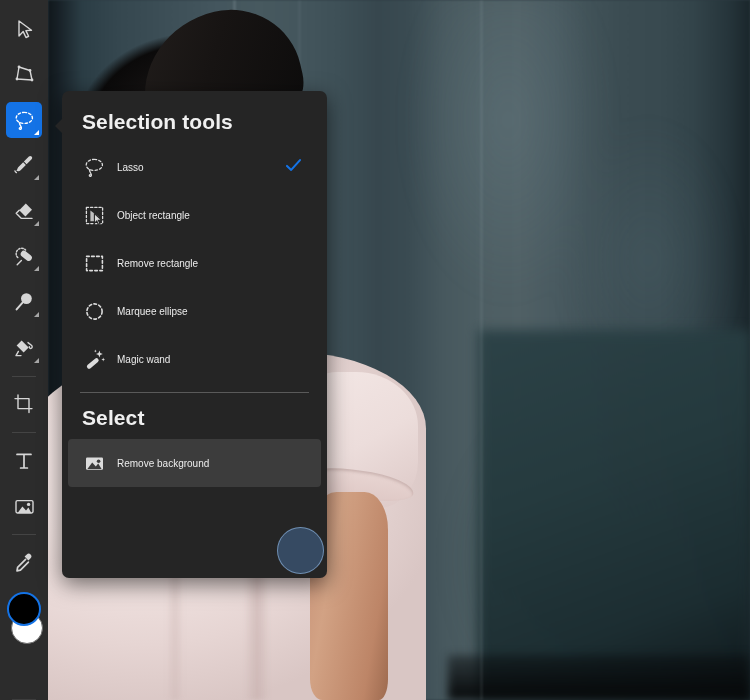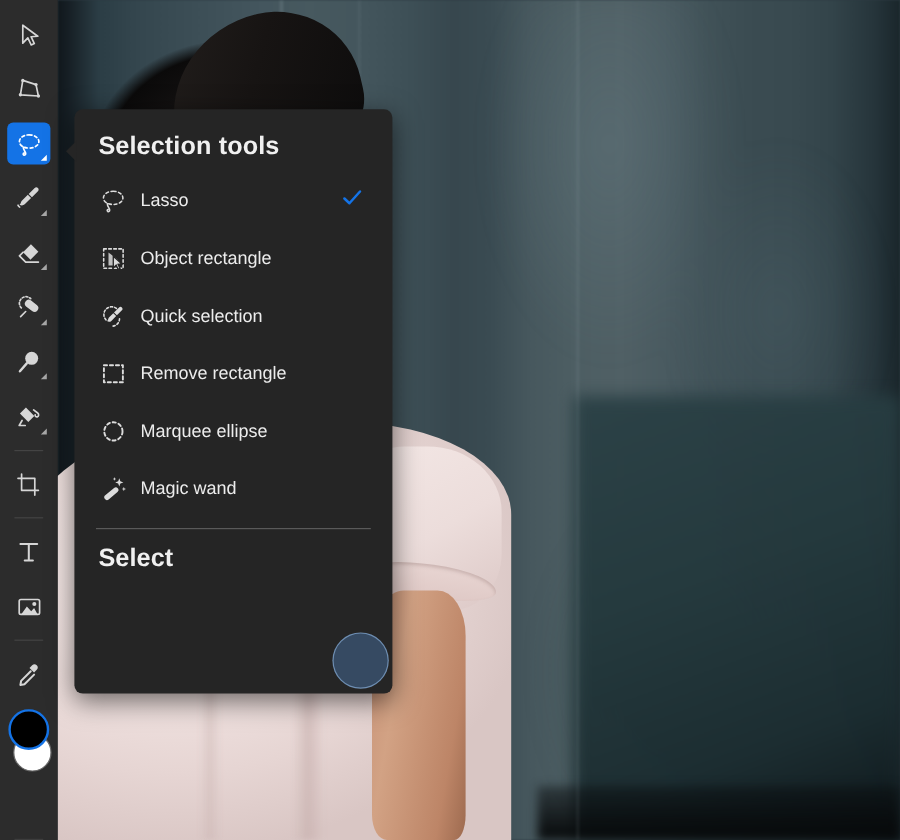--- a/index.html
+++ b/index.html
@@ -248,7 +248,7 @@
   }
   .m-ico .st { stroke:#dcdcdc; fill:none; stroke-width:1.3; stroke-linecap:round; stroke-linejoin:round; }
   .m-ico .sf { fill:#dcdcdc; }
-  .m-lbl { font-size:15px; color:#ececec; white-space:nowrap; }
+  .m-lbl { font-size:10px; color:#ececec; white-space:nowrap; }
   .m-check {
     position:absolute; right:18px; top:50%; transform:translateY(-50%);
   }

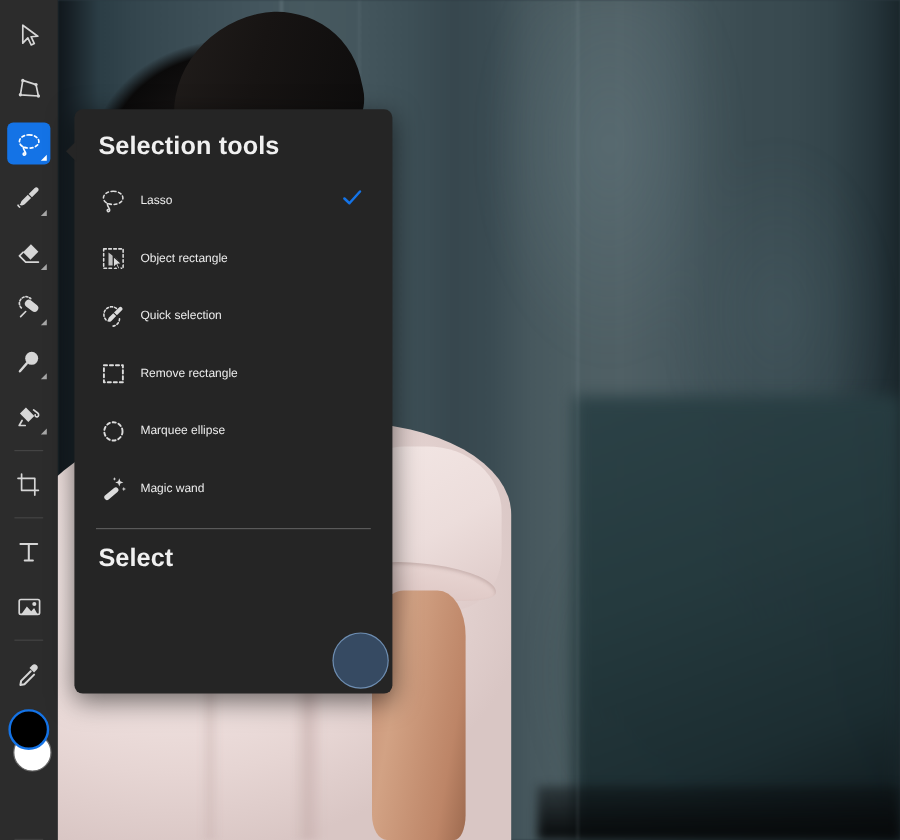--- a/index.html
+++ b/index.html
@@ -453,17 +453,6 @@
     <span class="m-lbl">Object rectangle</span>
   </div>
 
-  <div class="m-row">
-    <span class="m-ico">
-      <svg width="23" height="23" viewBox="0 0 23 23">
-        <path class="st" style="stroke-dasharray:1.8 1.7" d="M5.4 14.6 C2.9 12 3 7.9 5.6 5.4 C8.2 3 12.2 3.1 14.6 5.6"></path>
-        <path class="st" style="stroke-dasharray:1.8 1.7" d="M16.6 13.6 C16.6 17.2 13.4 20 9.8 19.9"></path>
-        <path class="sf" d="M18.6 4.2 C19.3 4.9 19.3 5.9 18.6 6.6 L14.4 10.8 L12 8.4 L16.2 4.2 C16.9 3.5 17.9 3.5 18.6 4.2 Z"></path>
-        <path class="sf" d="M11.4 9 L13.8 11.4 L9.8 15.4 C8.8 16.4 7 16.4 6.2 15.5 C7.3 14.8 7.1 13.4 7.8 12.6 Z"></path>
-      </svg>
-    </span>
-    <span class="m-lbl">Quick selection</span>
-  </div>
 
   <div class="m-row">
     <span class="m-ico">

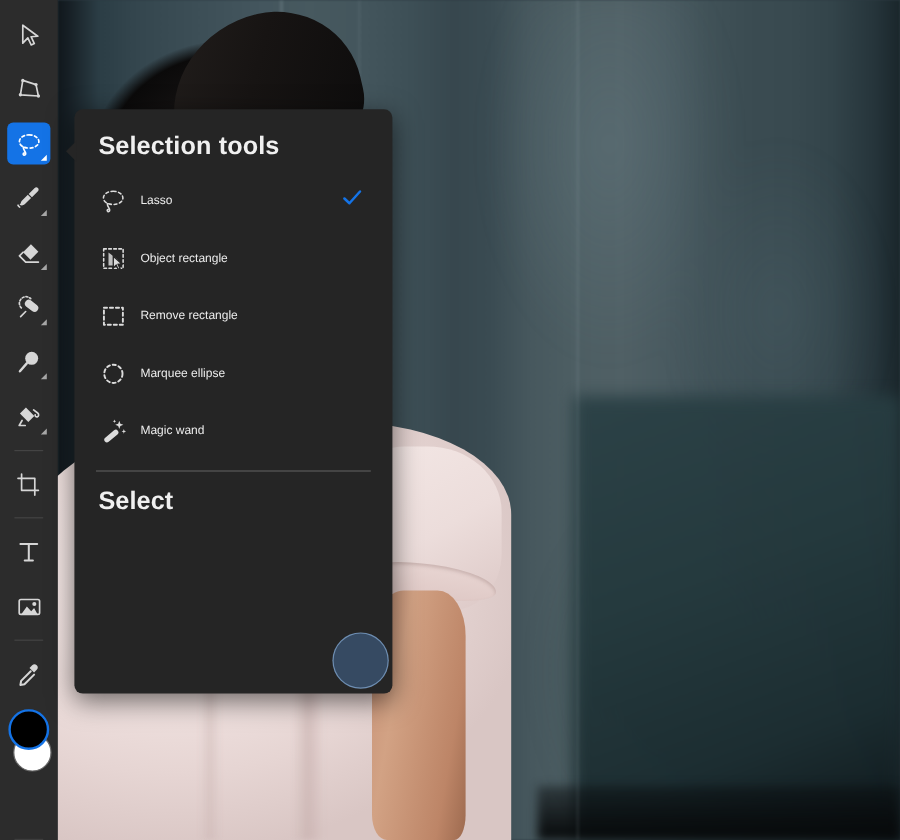--- a/index.html
+++ b/index.html
@@ -489,6 +489,16 @@
   <div class="m-head actions">Select</div>
 
 
+  <div class="m-row hover">
+    <span class="m-ico">
+      <svg width="23" height="23" viewBox="0 0 23 23">
+        <rect class="sf" x="3" y="5.4" width="17" height="12.4" rx="1.2"></rect>
+        <path d="M4.4 17 L9.2 10.4 L12.8 14.6 L15.2 11.6 L18.6 17 Z" fill="#3c3c3c"></path>
+        <circle cx="15.6" cy="9.2" r="1.8" fill="#3c3c3c"></circle>
+      </svg>
+    </span>
+    <span class="m-lbl">Remove background</span>
+  </div>
 </div>
 
 <div id="click"></div>

